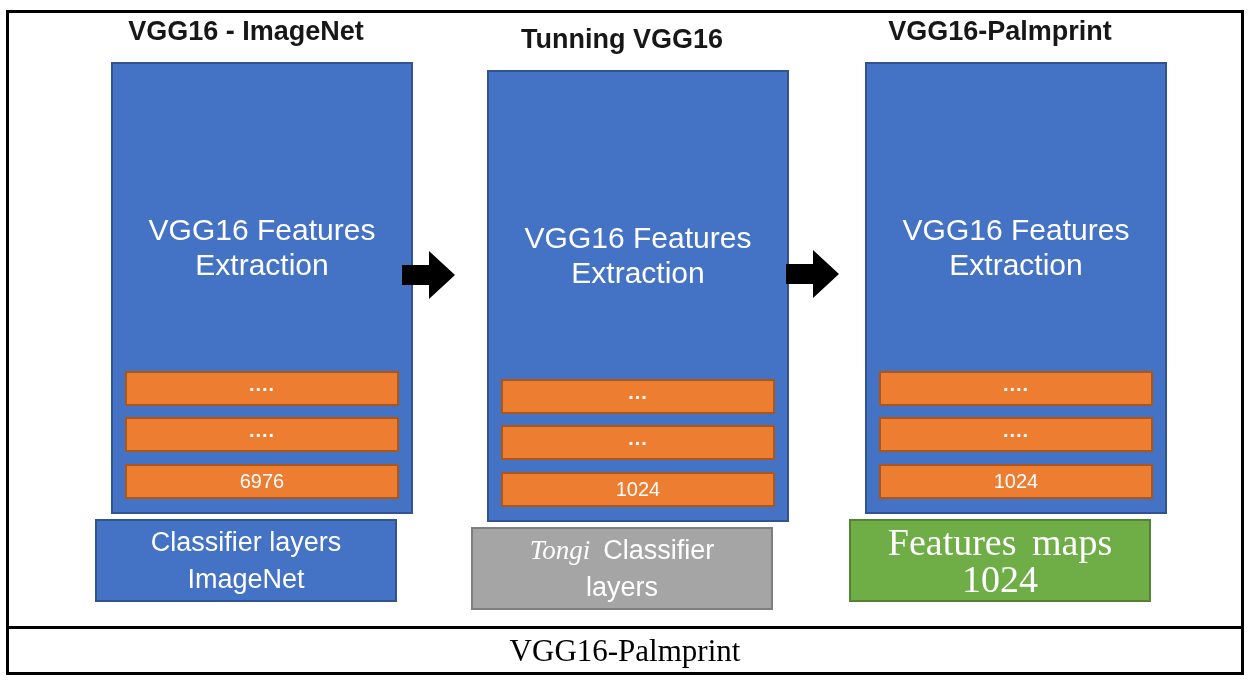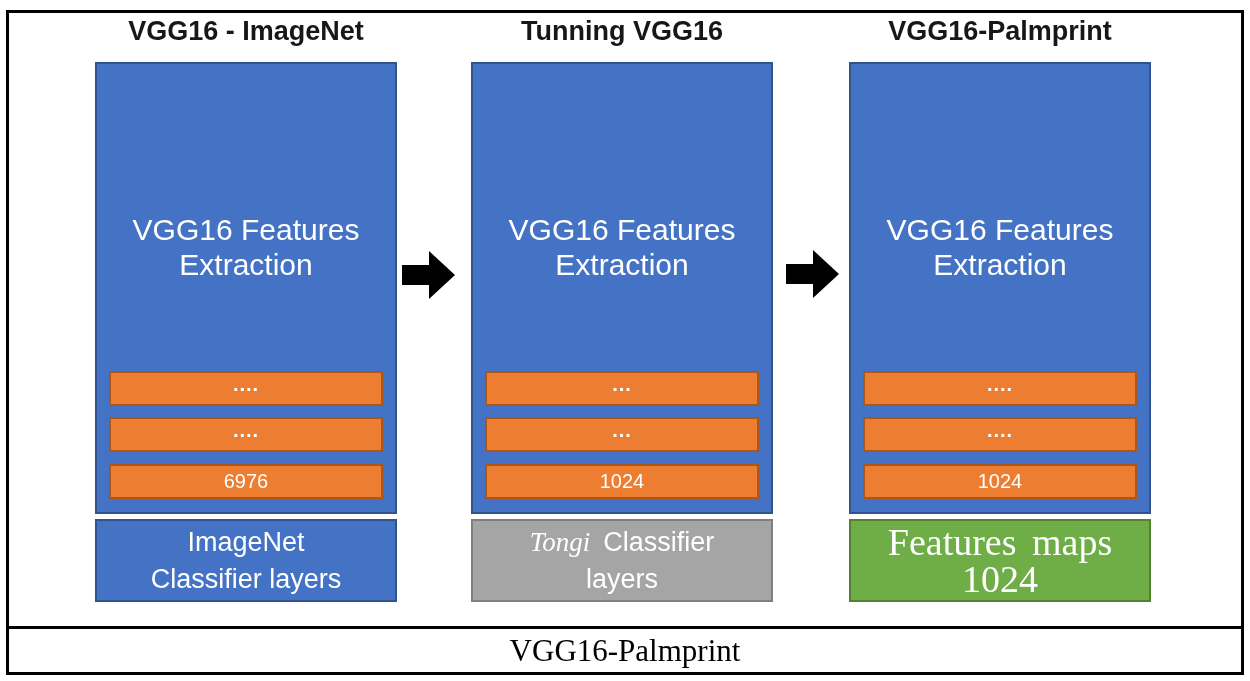--- a/index.html
+++ b/index.html
@@ -17,7 +17,7 @@
     font-family:"Liberation Serif", serif; font-size:31px; line-height:36px; color:#000000;
   }
   .col { position:absolute; top:0; width:352px; height:620px; }
-  .c1 { left:95px; } .c2 { left:471px; } .c3 { left:849px; }
+  .c1 { left:95px; } .c2 { left:471px;margin-top:8px; } .c3 { left:849px; }
   .col-title {
     position:absolute; top:14px; left:-20px; width:342px; text-align:center;
     font-size:27px; line-height:34px; font-weight:600; color:#171717;

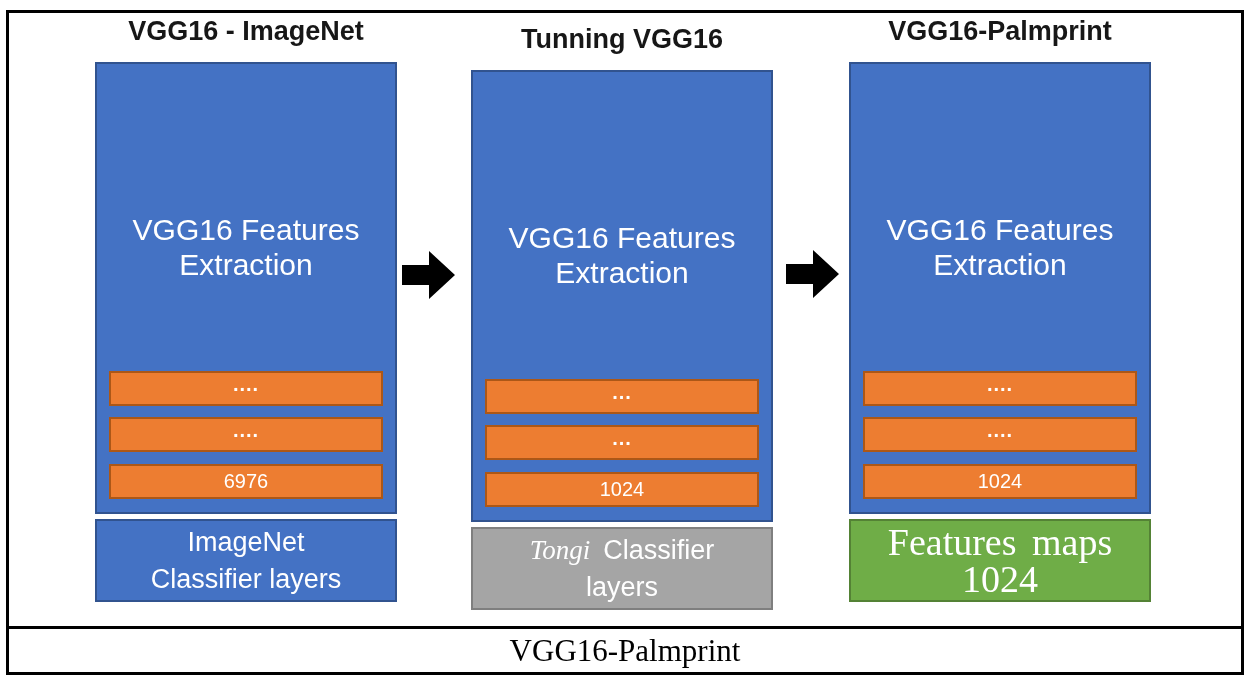--- a/index.html
+++ b/index.html
@@ -23,7 +23,7 @@
     font-size:27px; line-height:34px; font-weight:600; color:#171717;
   }
   .main-box {
-    position:absolute; top:62px; left:0; width:302px; height:452px;
+    position:absolute; top:62px; left:16px; width:302px; height:452px;
     background:var(--blue); border:2px solid var(--blue_border); box-sizing:border-box;
   }
   .main-label {

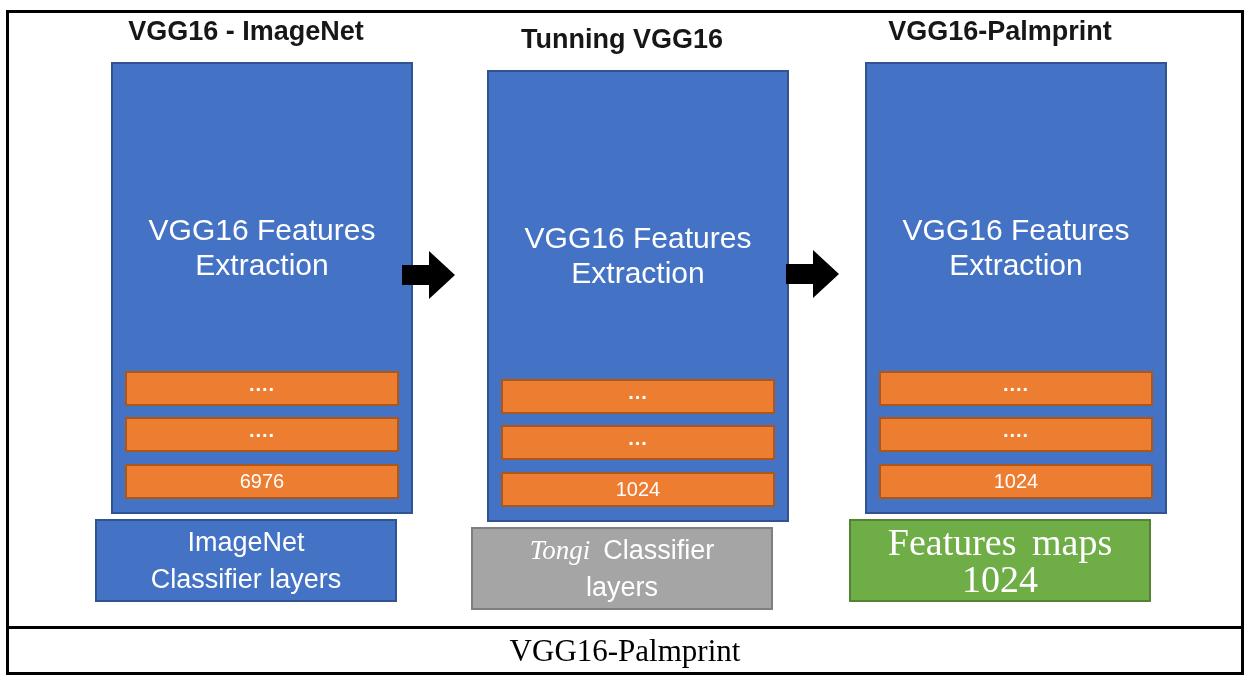--- a/index.html
+++ b/index.html
@@ -77,8 +77,8 @@
       </div>
     </div>
     <div class="bottom-box bb-blue">
+      <div>Classifier layers</div>
       <div>ImageNet</div>
-      <div>Classifier layers</div>
     </div>
   </div>
 

